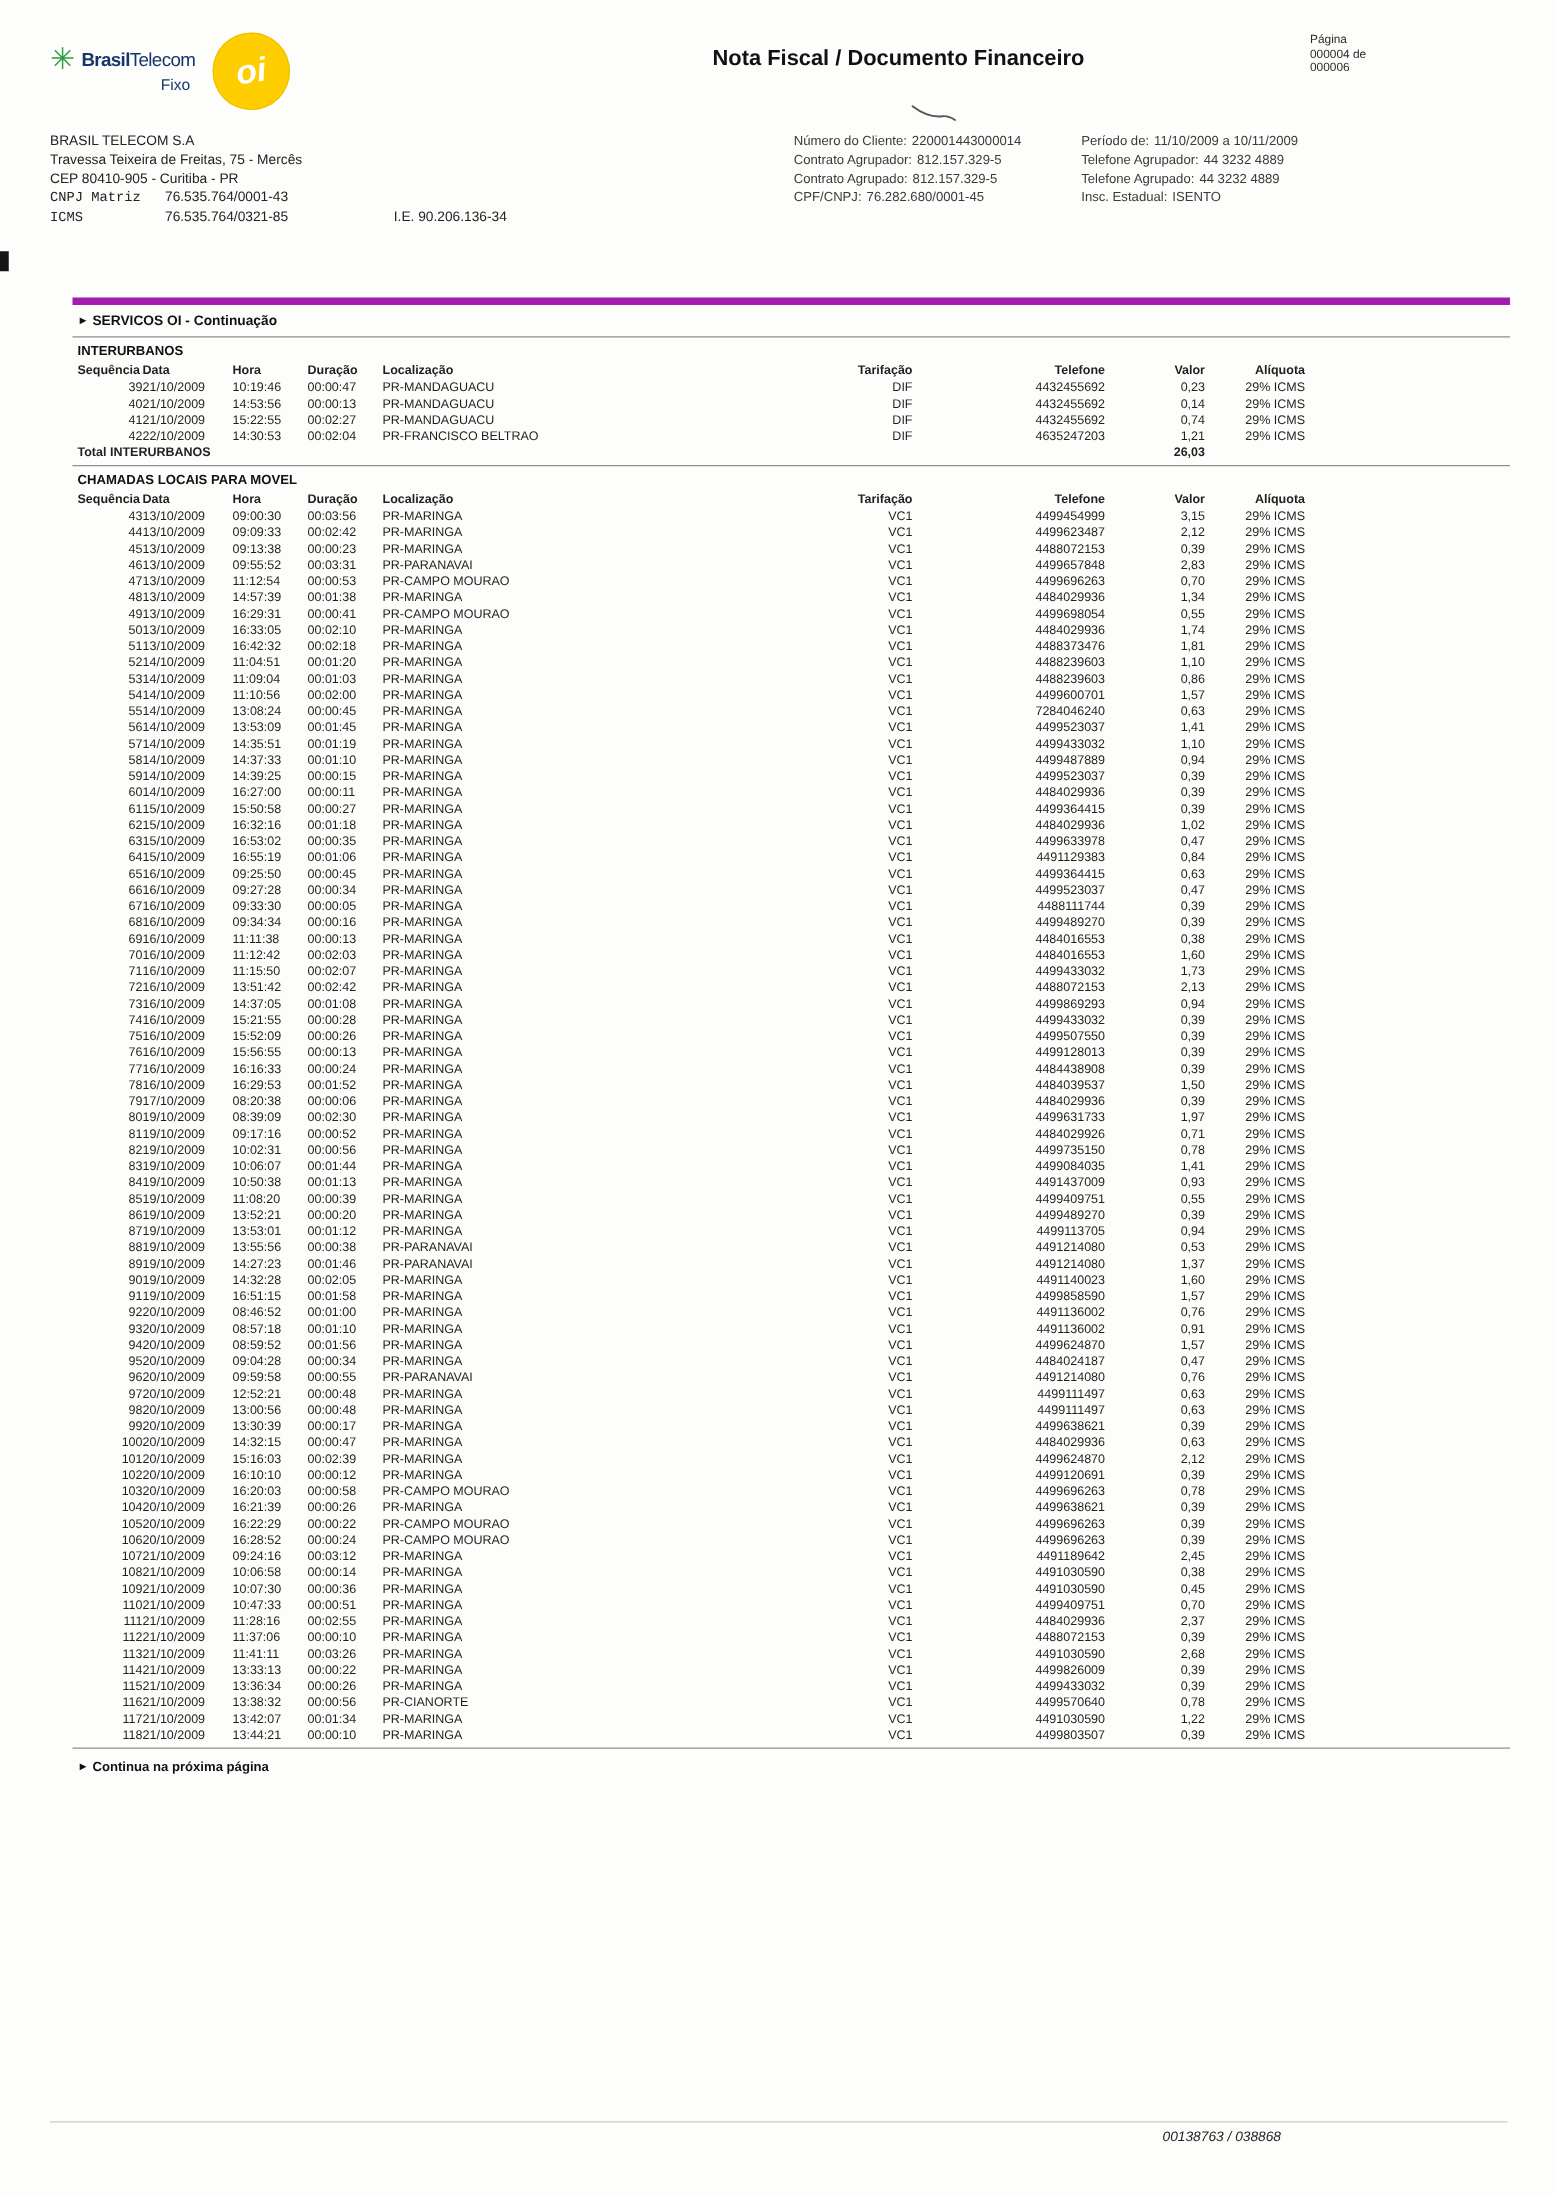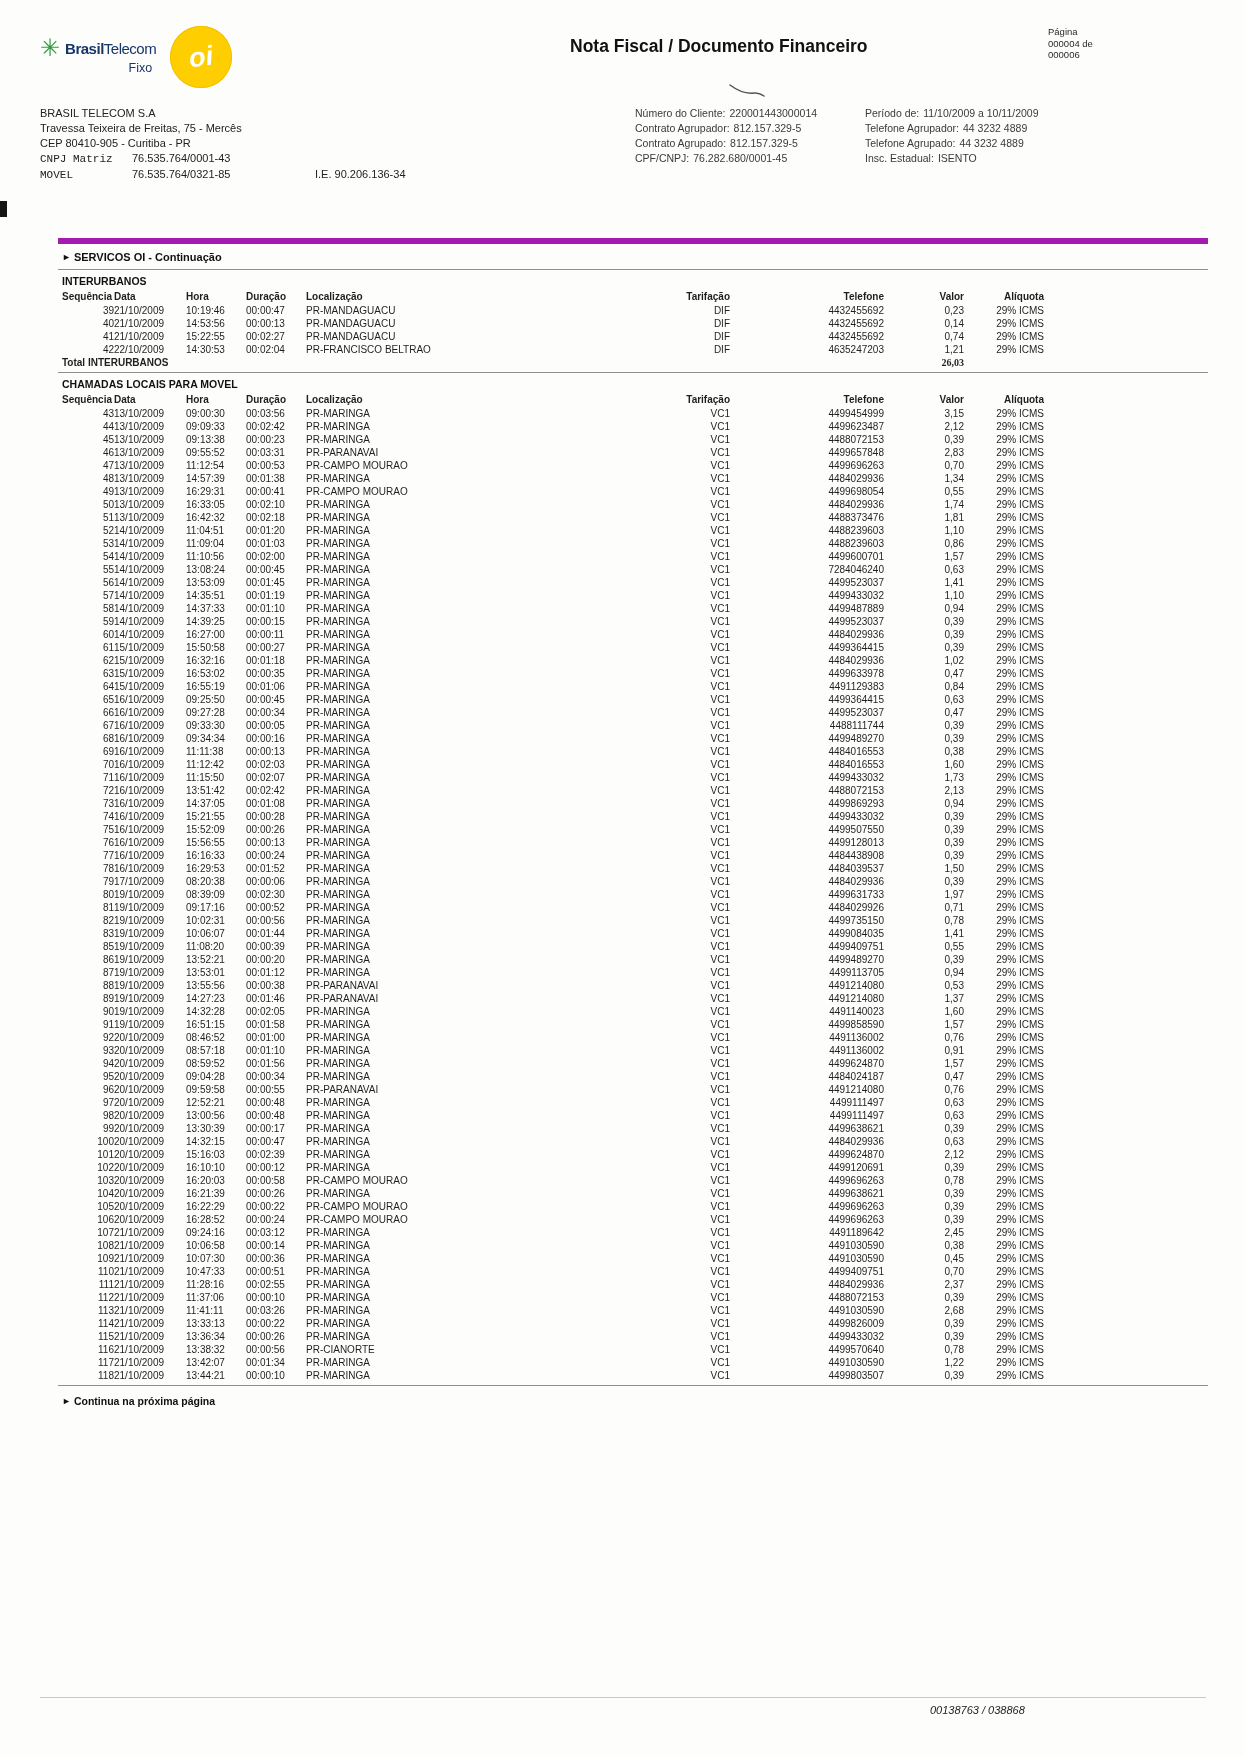--- a/index.html
+++ b/index.html
@@ -98,7 +98,7 @@
     <span class="lbl-w">CNPJ Matriz</span><span>76.535.764/0001-43</span>
   </div>
   <div>
-    <span class="lbl-w">MOVEL</span><span class="val-w">76.535.764/0321-85</span><span>I.E. 90.206.136-34</span>
+    <span class="lbl-w">ICMS</span><span class="val-w">76.535.764/0321-85</span><span>I.E. 90.206.136-34</span>
   </div>
 </div>
 

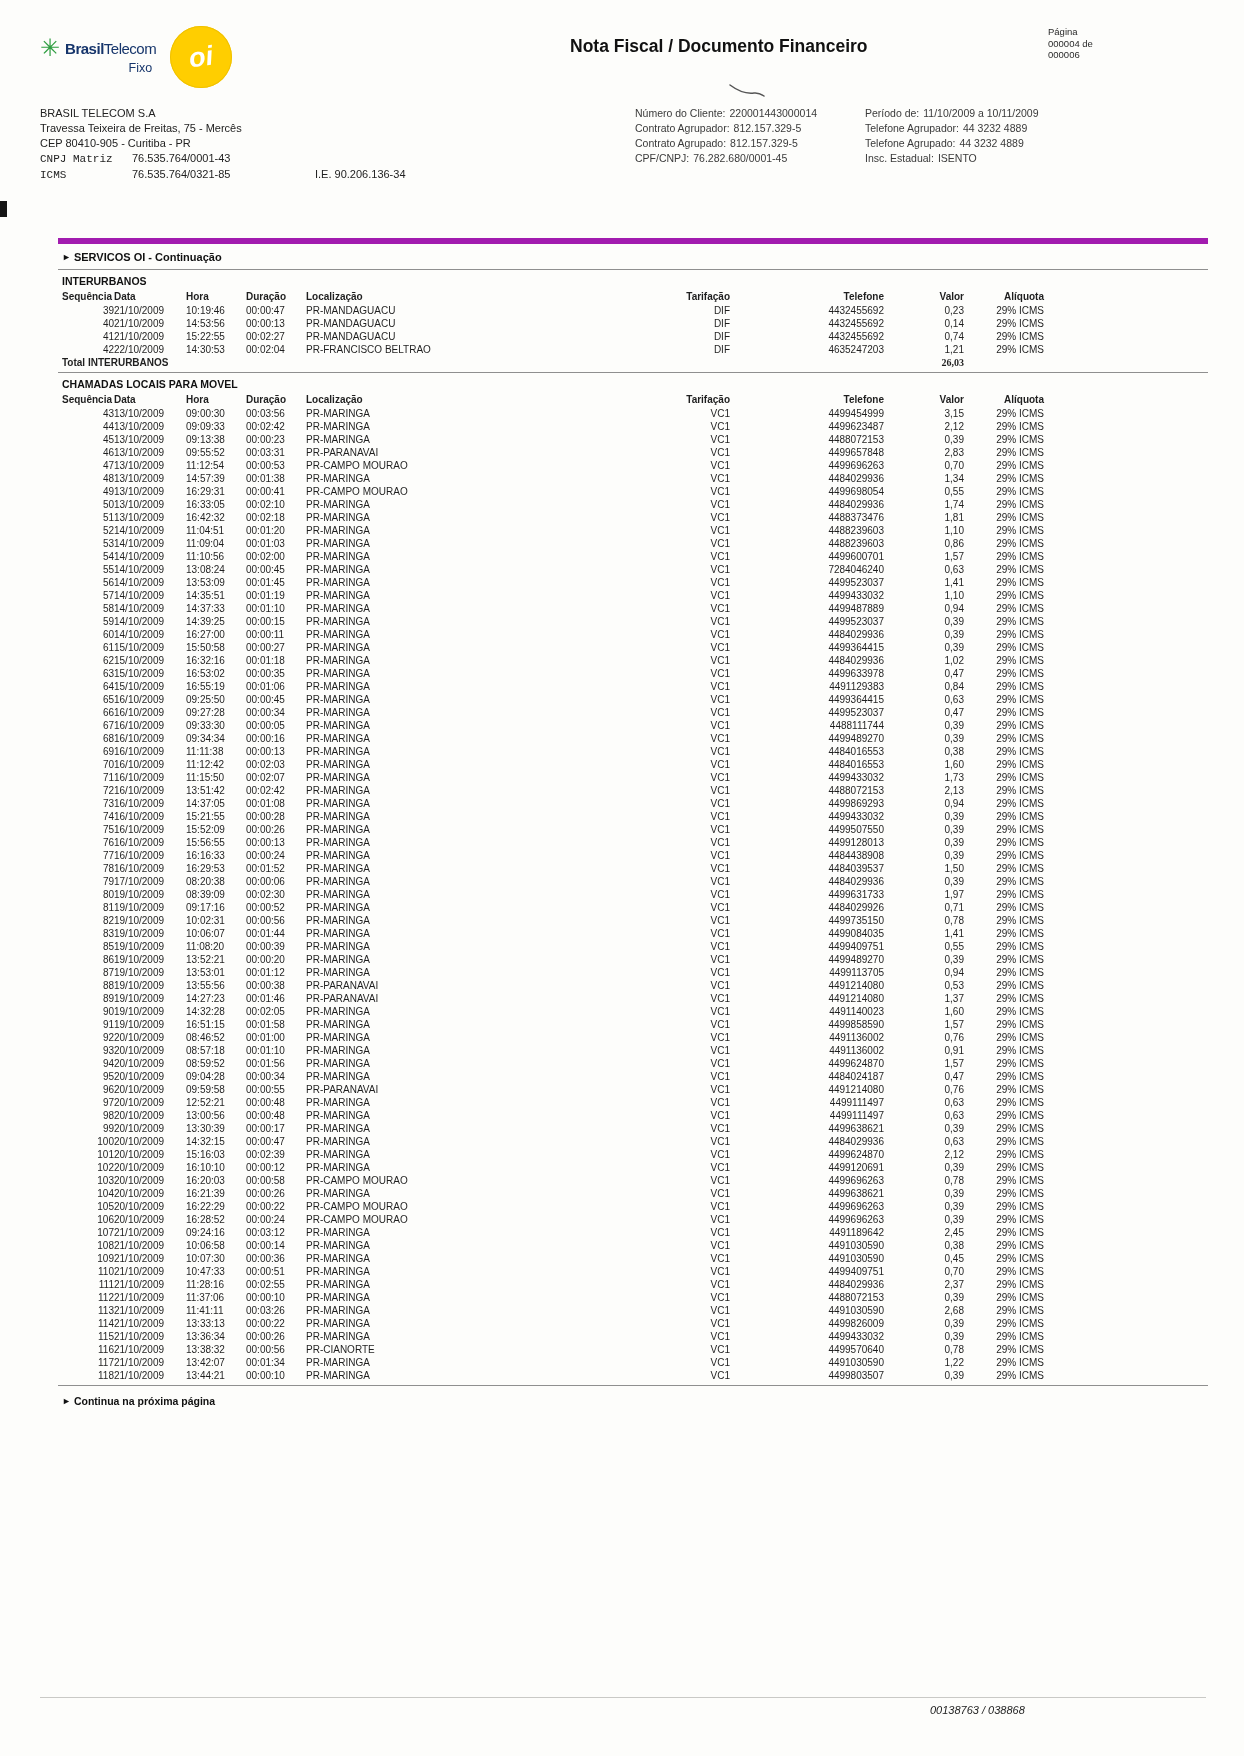--- a/index.html
+++ b/index.html
@@ -52,7 +52,7 @@
   td.c5 { padding-right:6px; }
   td.c8 { padding-right:2px; }
   .total-label { font-weight:bold; padding-left:22px; }
-  .total-value { font-weight:bold;font-family:Liberation Serif, serif; }
+  .total-value { font-weight:bold; }
   .continua { padding:9px 0 0 4px; font-size:10.5px; color:#111; }
   .continua b { margin-left:3px; }
 

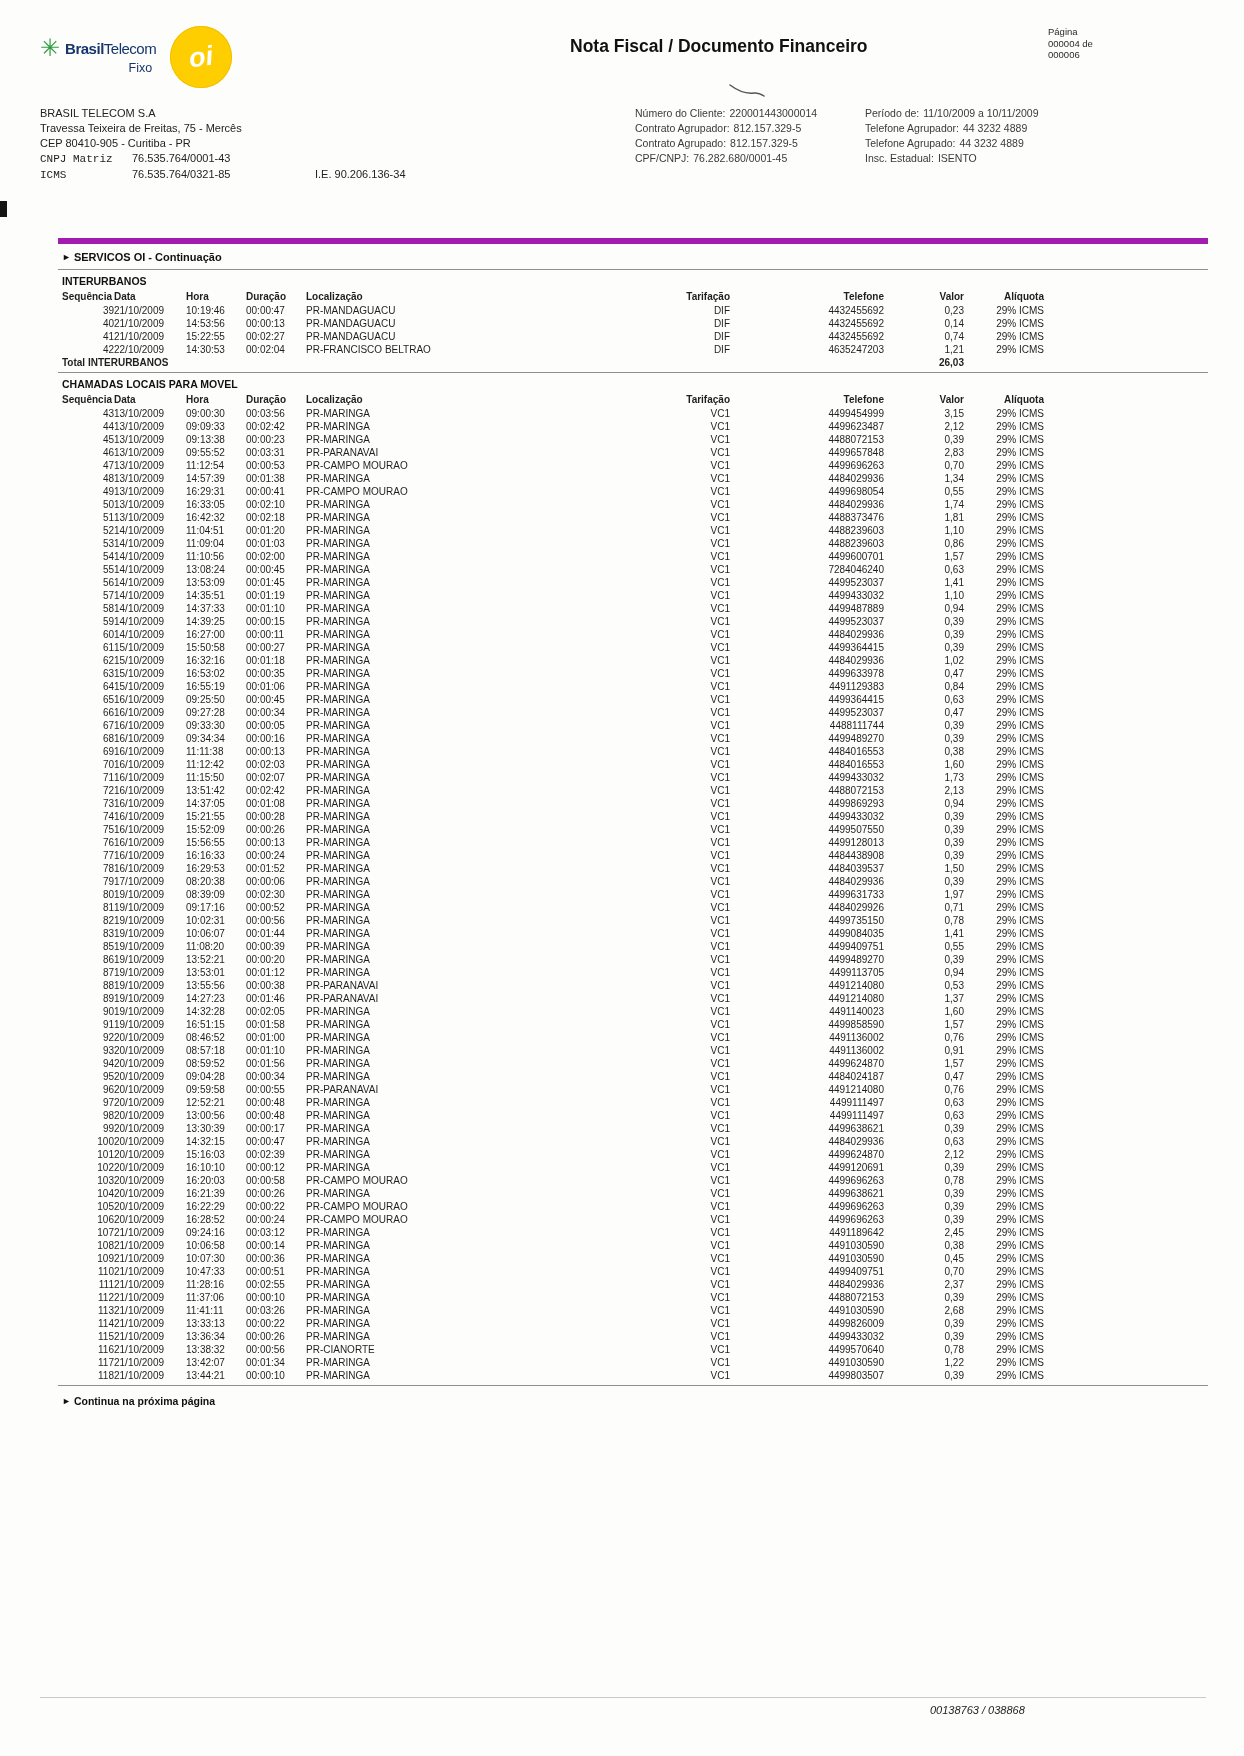--- a/index.html
+++ b/index.html
@@ -682,6 +682,17 @@
               <td class="a-r c8">29% ICMS</td>
             </tr>
             <tr>
+              <td class="a-r c0">84</td>
+              <td class="a-l c1">19/10/2009</td>
+              <td class="a-l c2">10:50:38</td>
+              <td class="a-l c3">00:01:13</td>
+              <td class="a-l c4">PR-MARINGA</td>
+              <td class="a-r c5">VC1</td>
+              <td class="a-r c6">4491437009</td>
+              <td class="a-r c7">0,93</td>
+              <td class="a-r c8">29% ICMS</td>
+            </tr>
+            <tr>
               <td class="a-r c0">85</td>
               <td class="a-l c1">19/10/2009</td>
               <td class="a-l c2">11:08:20</td>

